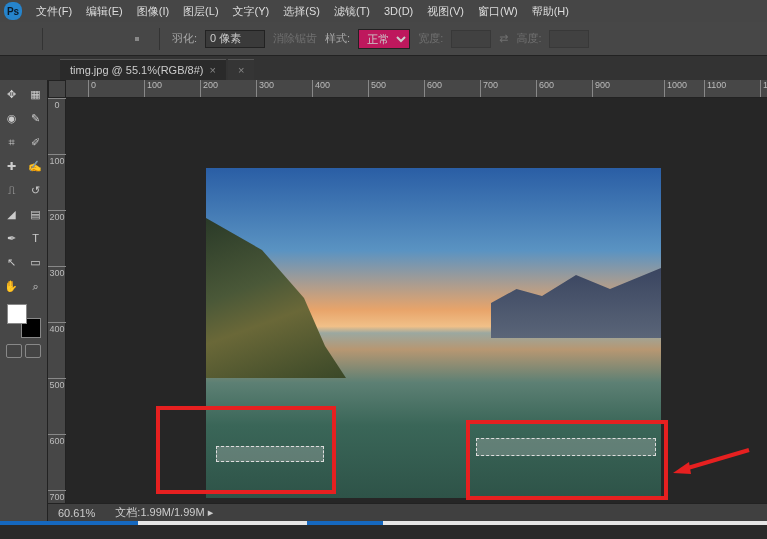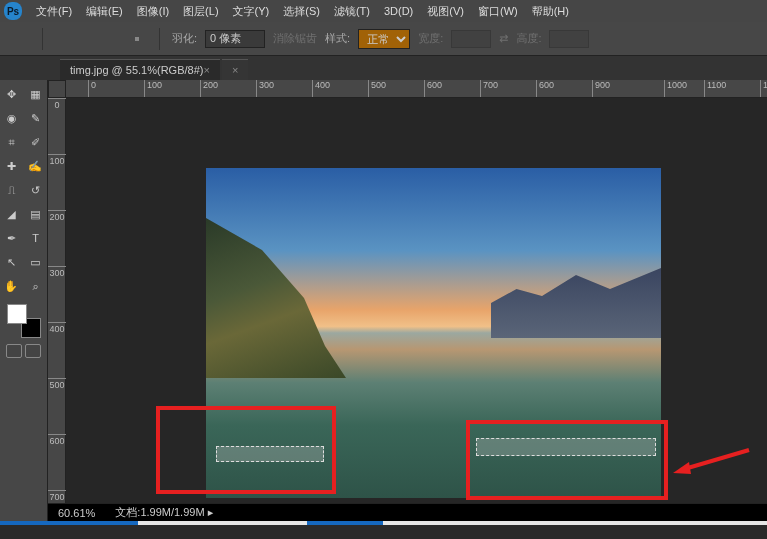--- a/index.html
+++ b/index.html
@@ -12,7 +12,7 @@
 .opt-group { display: flex; align-items: center; gap: 4px; }
 .opt-icon { width: 20px; height: 20px; display: flex; align-items: center; justify-content: center; color: #ccc; }
 .opt-input { background: #3a3a3a; border: 1px solid #222; color: #ccc; padding: 1px 4px; width: 60px; height: 18px; font-size: 11px; }
-.opt-select { background: #a16207; border: 1px solid #222; color: #ccc; padding: 1px 4px; height: 20px; font-size: 11px; }
+.opt-select { background: #be185d; border: 1px solid #222; color: #ccc; padding: 1px 4px; height: 20px; font-size: 11px; }
 .opt-label { color: #aaa; }
 .opt-btn { background: #3a3a3a; border: 1px solid #222; color: #ccc; padding: 2px 8px; height: 20px; cursor: default; }
 .tab-strip { background: #333; height: 24px; display: flex; align-items: flex-end; padding-left: 60px; }

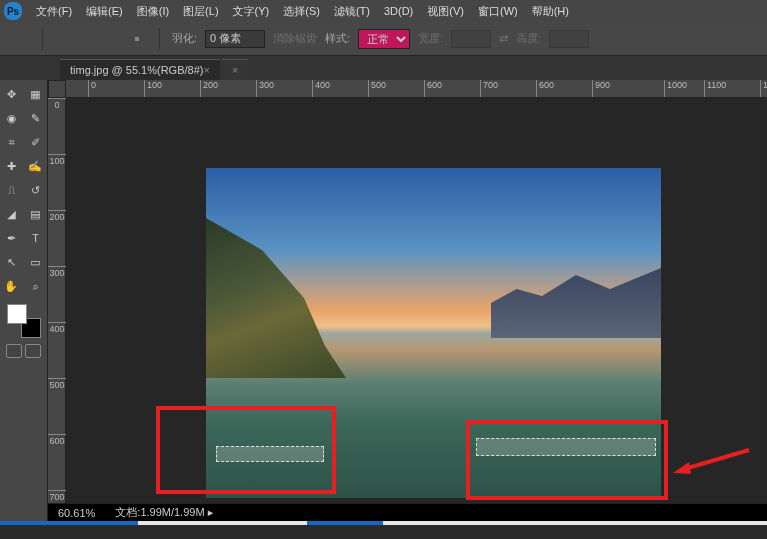--- a/index.html
+++ b/index.html
@@ -16,7 +16,7 @@
 .opt-label { color: #aaa; }
 .opt-btn { background: #3a3a3a; border: 1px solid #222; color: #ccc; padding: 2px 8px; height: 20px; cursor: default; }
 .tab-strip { background: #333; height: 24px; display: flex; align-items: flex-end; padding-left: 60px; }
-.tab { background: #2a2a2a; color: #ccc; padding: 4px 10px; border-top: 1px solid #555; margin-right: 2px; display: flex; align-items: center; gap: 0; font-size: 10px; }
+.tab { background: #2a2a2a; color: #ccc; padding: 4px 10px; border-top: 1px solid #555; margin-right: 2px; display: flex; align-items: center; gap: 6px; font-size: 10px; }
 .tab.active { background: #353535; }
 .tab .close-x { color: #888; cursor: default; }
 .workspace { display: flex; height: calc(100% - 98px); }

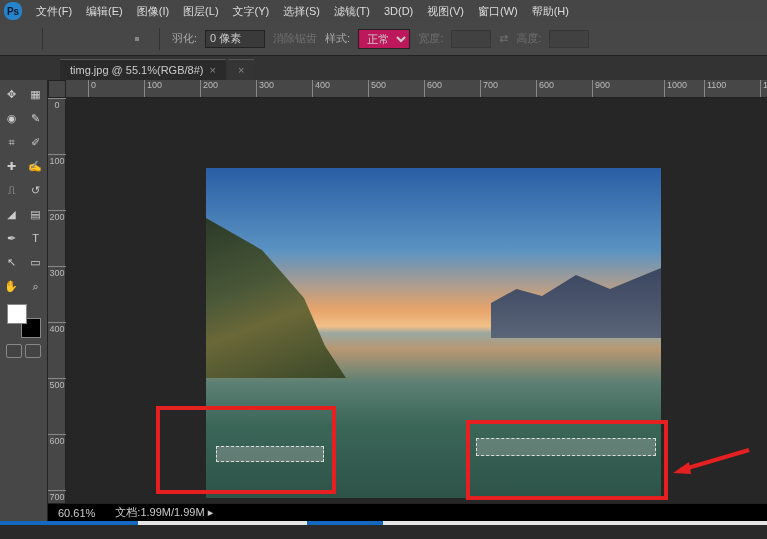--- a/index.html
+++ b/index.html
@@ -43,7 +43,7 @@
 .selection { position: absolute; border: 1px dashed #ddd; background: rgba(200,200,200,0.3); }
 .highlight-box { position: absolute; border: 4px solid #e62020; }
 .annot-arrow { position: absolute; color: #e62020; }
-.status-bar { height: 18px; background: #000000; display: flex; align-items: center; padding: 0 10px; gap: 20px; color: #ccc; font-size: 10px; border-top: 1px solid #222; }
+.status-bar { height: 18px; background: #404040; display: flex; align-items: center; padding: 0 10px; gap: 20px; color: #ccc; font-size: 10px; border-top: 1px solid #222; }
 .taskbar { height: 4px; background: linear-gradient(to right, #1568bf 0 18%, #e6e6e6 18% 40%, #1568bf 40% 50%, #e6e6e6 50% 100%); }
 svg { display: block; }
 </style>

